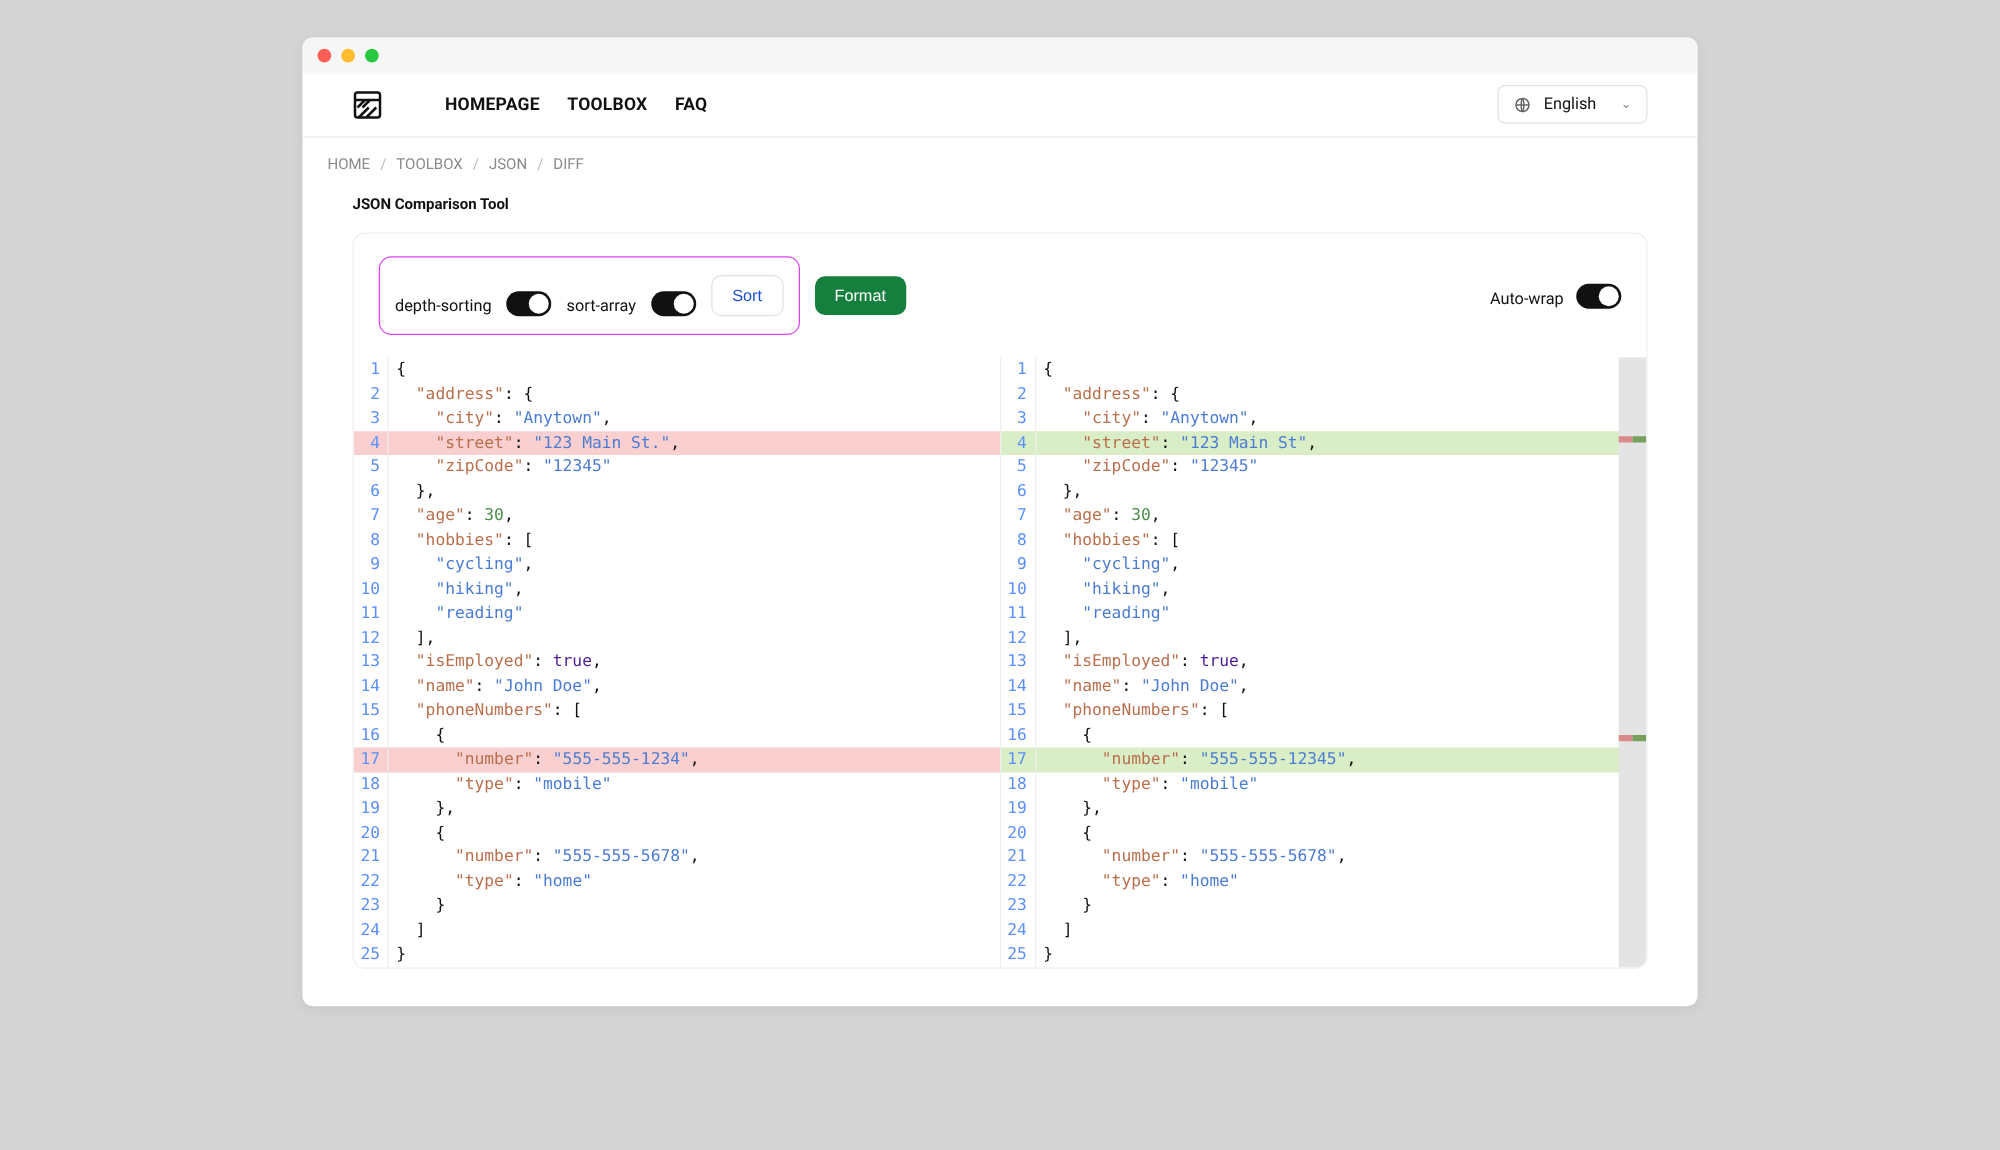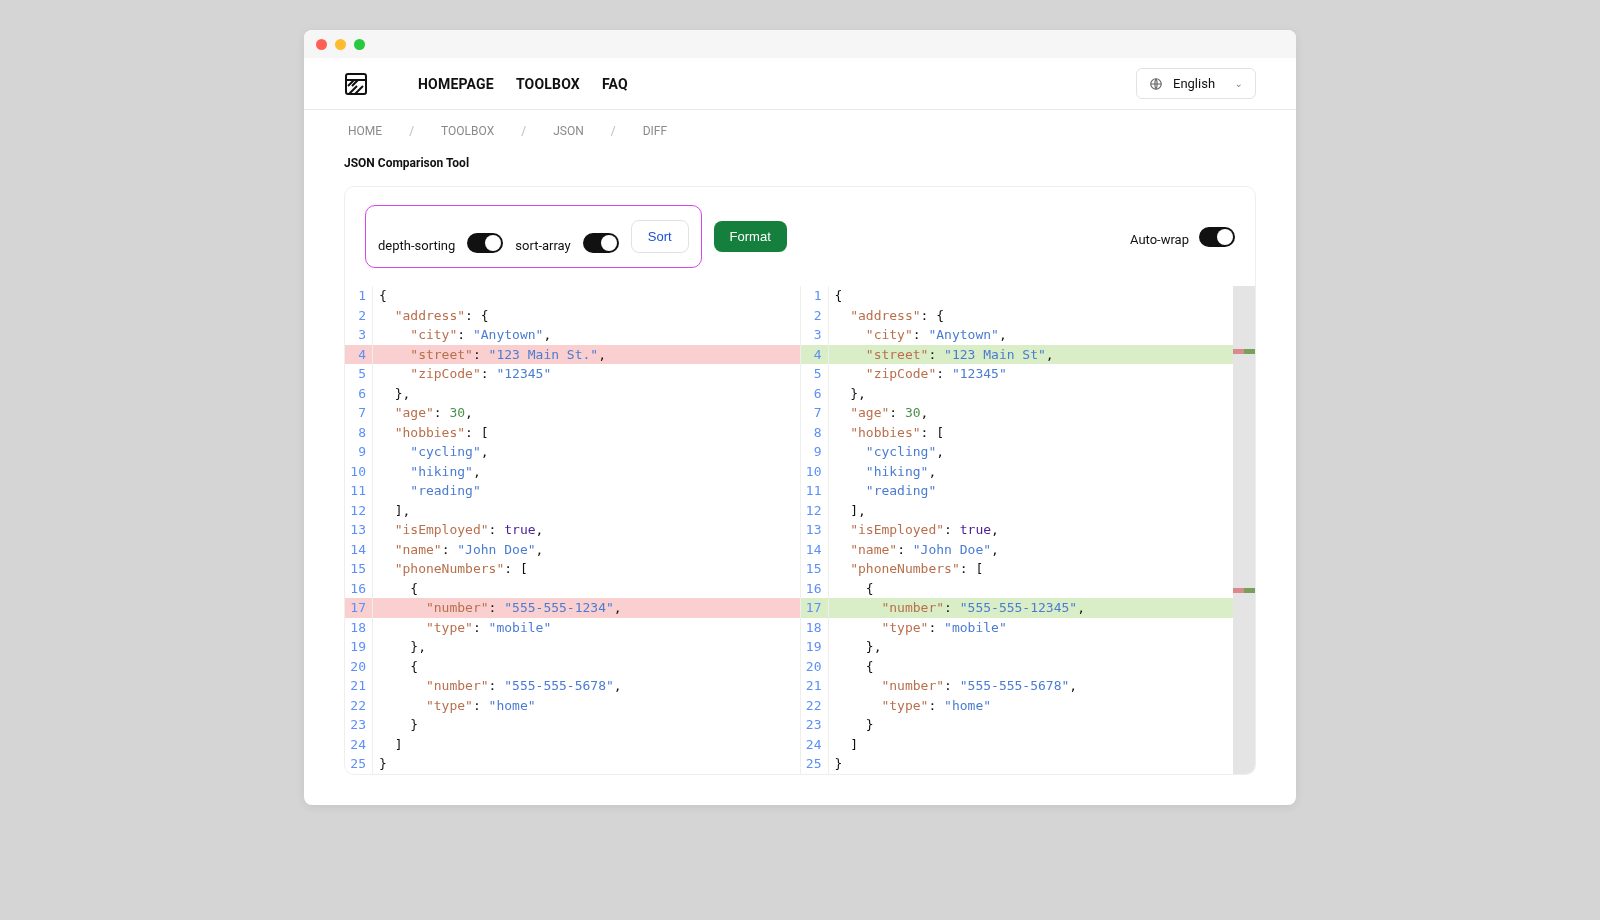--- a/index.html
+++ b/index.html
@@ -4,7 +4,7 @@
 <style>
 *{box-sizing:border-box;margin:0;padding:0}
 body{background:#d5d5d5;font-family:-apple-system,BlinkMacSystemFont,"Segoe UI",Roboto,sans-serif;font-size:14px;color:#111;display:flex;justify-content:center;padding:30px 0}
-.window{width:992px;background:#fff;border-radius:8px;overflow:hidden;box-shadow:0 2px 10px rgba(0,0,0,0.08)}
+.window{width:1116px;background:#fff;border-radius:8px;overflow:hidden;box-shadow:0 2px 10px rgba(0,0,0,0.08)}
 .titlebar{height:28px;background:#f6f6f6;display:flex;align-items:center;padding:0 12px;gap:8px}
 .dot{width:11px;height:11px;border-radius:50%}
 .dot.red{background:#ff5f57}.dot.yellow{background:#febc2e}.dot.green{background:#28c840}

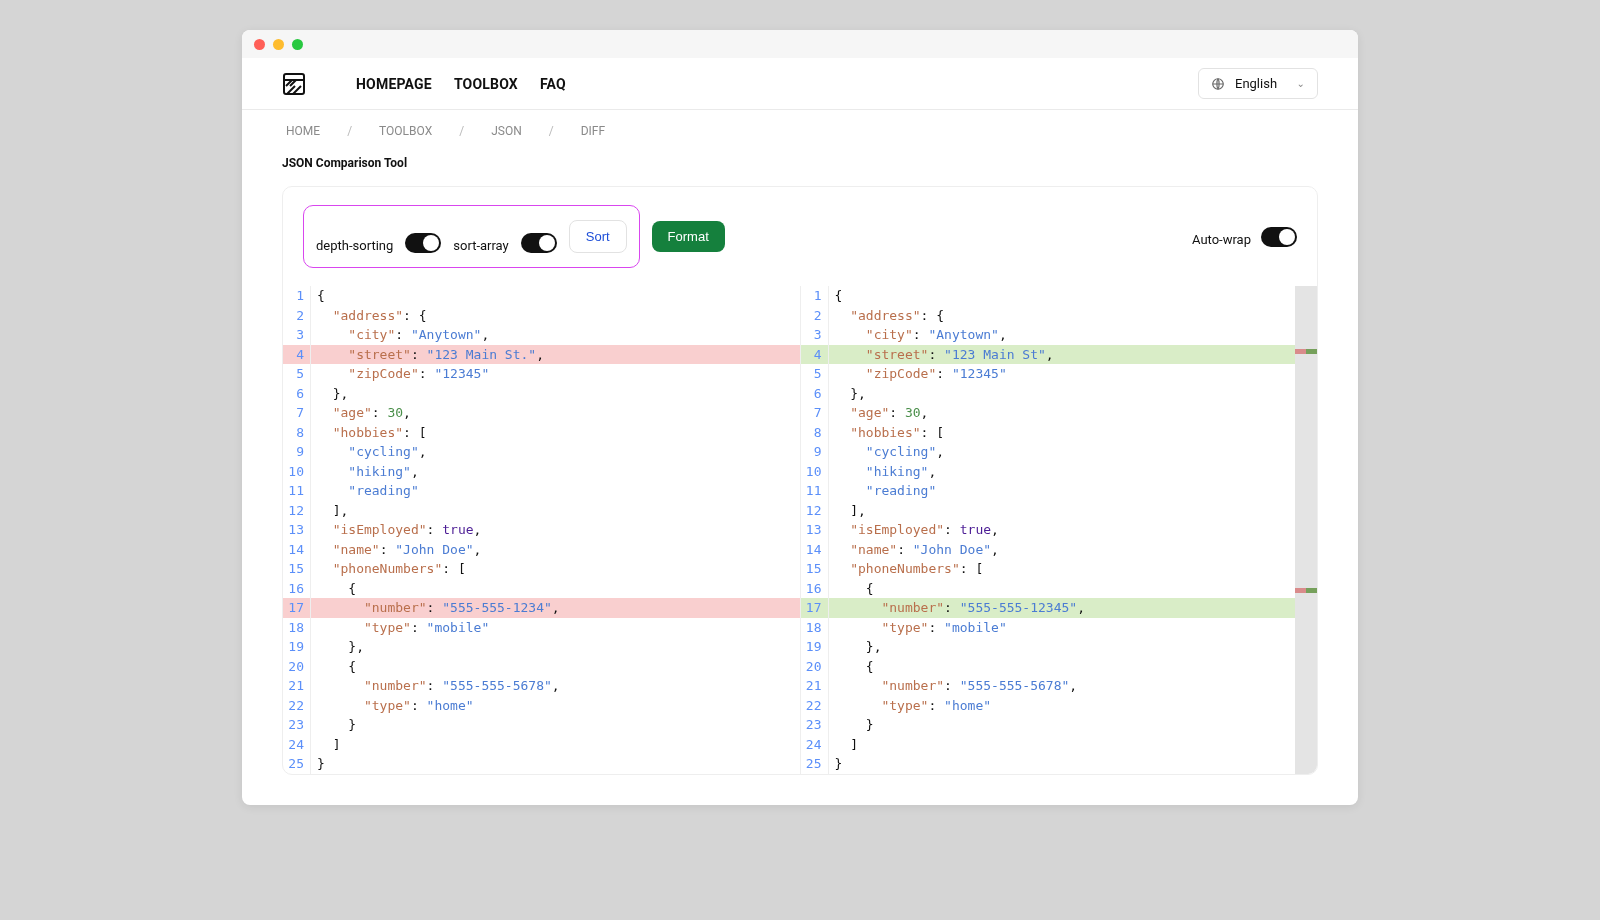--- a/index.html
+++ b/index.html
@@ -16,7 +16,7 @@
 .lang{margin-left:auto;border:1px solid #e2e2e2;border-radius:6px;padding:7px 12px;display:flex;align-items:center;gap:10px;font-size:13px;min-width:120px;cursor:pointer}
 .globe{width:14px;height:14px}
 .chev{margin-left:auto;font-size:10px;color:#888;line-height:1}
-.crumbs{padding:14px 44px 0;font-size:12px;color:#8a8a8a;display:flex;gap:27px;}
+.crumbs{padding:14px 20px 0;font-size:12px;color:#8a8a8a;display:flex;gap:8px;}
 .crumbs span.sep{color:#bbb}
 .crumbs .crumb{cursor:pointer}
 .title{padding:18px 40px 16px;font-size:12px;font-weight:700}

